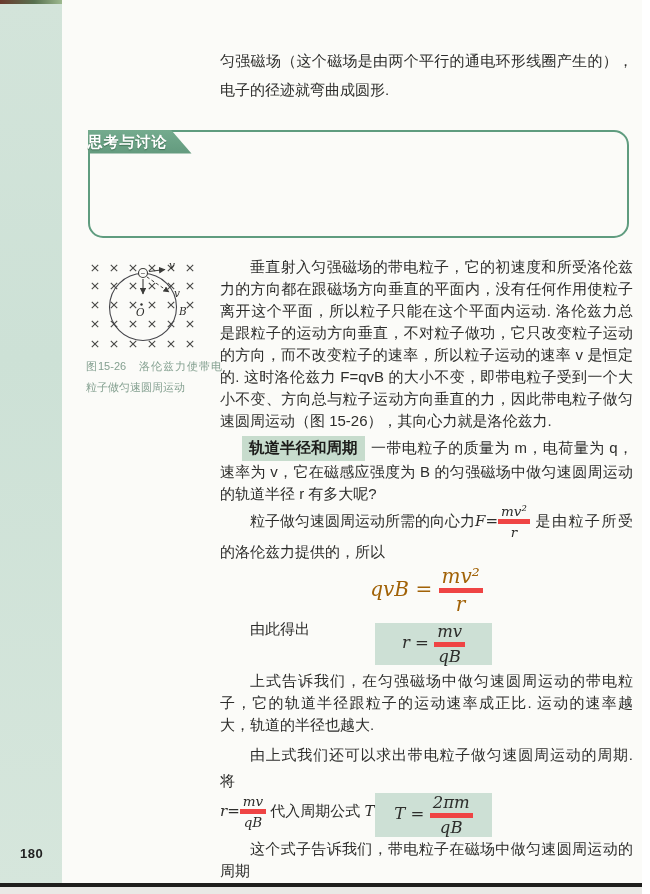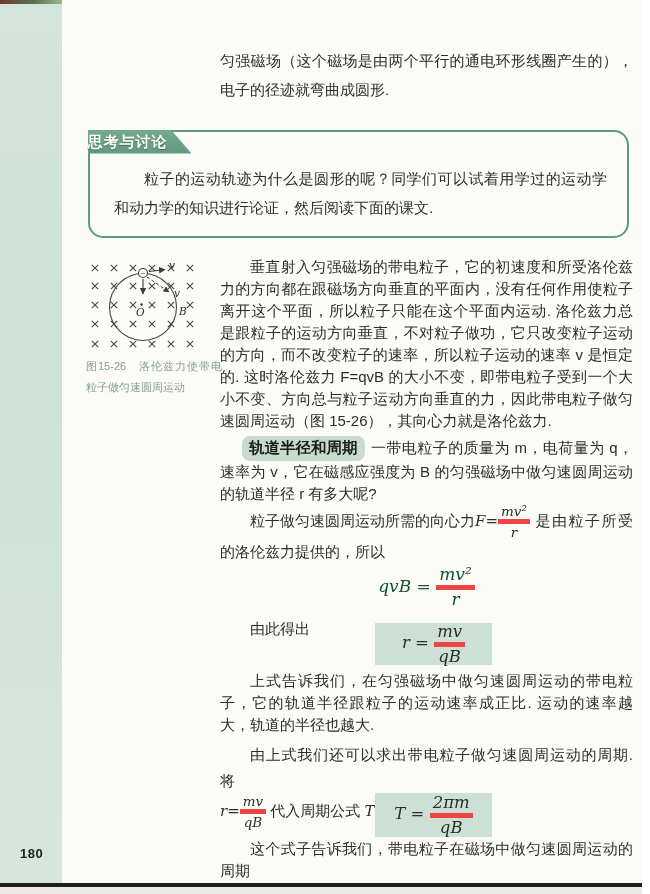--- a/index.html
+++ b/index.html
@@ -70,7 +70,6 @@
 
   <div class="think-box">
     <div class="think-tab">思考与讨论</div>
-    <p class="think-text indent">粒子的运动轨迹为什么是圆形的呢？同学们可以试着用学过的运动学和动力学的知识进行论证，然后阅读下面的课文.</p>
   </div>
 
   <div class="figure">

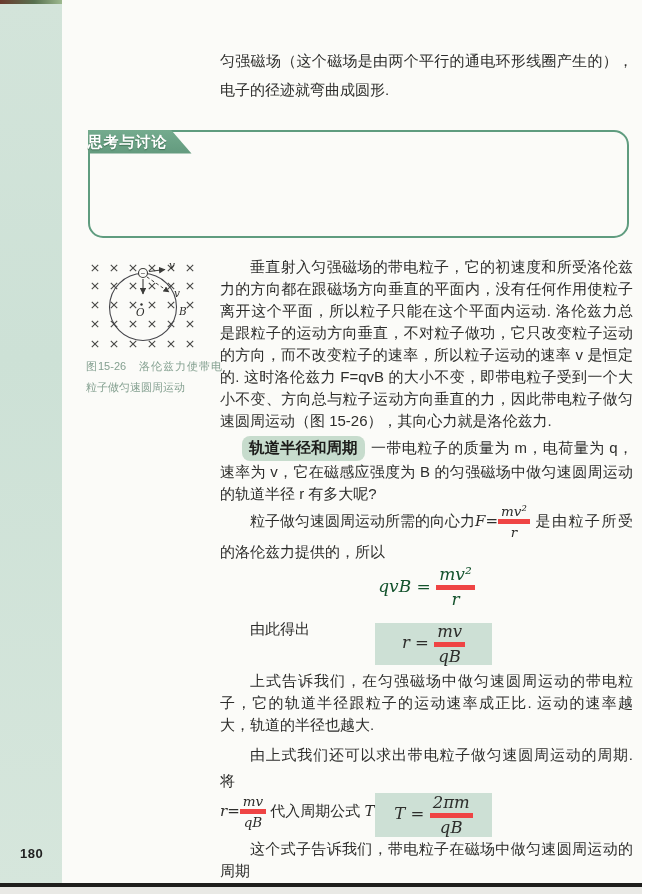--- a/index.html
+++ b/index.html
@@ -45,7 +45,7 @@
 
   
   .sec-head { display:inline-block; background:#c7dccd; color:#1c1c1a; font-weight:bold;
-    font-size:15.5px; padding:1px 7px 2px 7px; margin:0 6px 0 22px; text-indent:0;border-radius:8px; }
+    font-size:15.5px; padding:1px 7px 2px 7px; margin:0 6px 0 22px; text-indent:0; }
 
   
   .math { font-family:"DejaVu Serif",serif; font-style:italic; white-space:nowrap; }

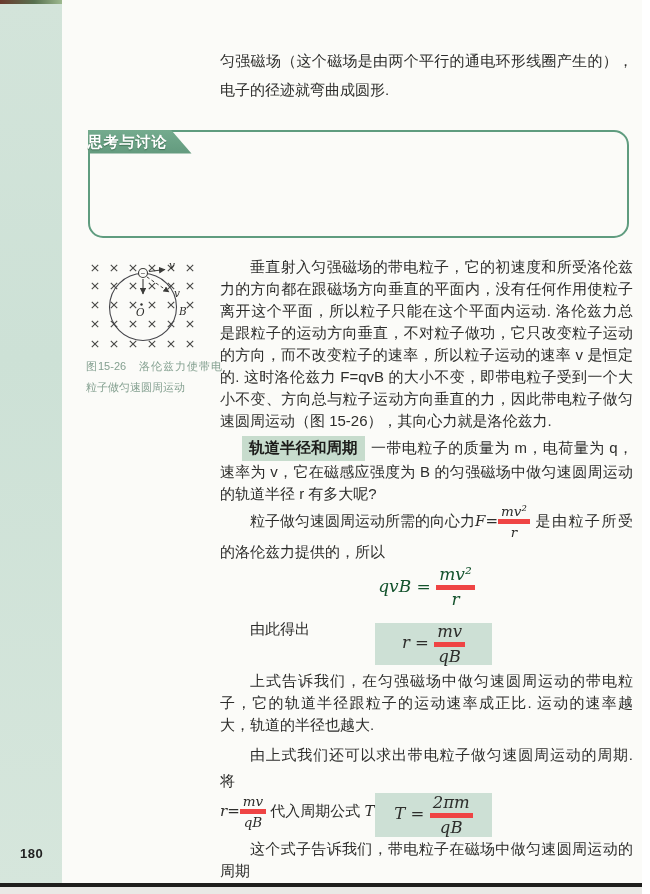--- a/index.html
+++ b/index.html
@@ -53,7 +53,7 @@
   .frac .num { display:block; border-bottom:5px solid #ef4444; padding:0 3px 1px 3px; }
   .frac .den { display:block; padding-top:1px; }
   .display-formula { position:absolute; left:220px; width:413px; text-align:center;
-    font-size:17px; color:#14532d; }
+    font-size:20px; color:#a16207; }
   .formula-box { position:absolute; left:375px; width:117px; background:#cde0d5;
     text-align:center; font-size:16.5px; display:flex; align-items:center; justify-content:center; }
   .inline-frac { font-size:13.5px; }

